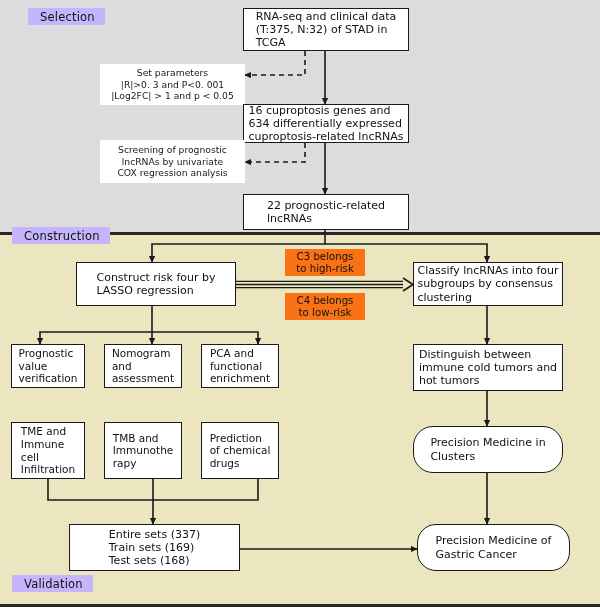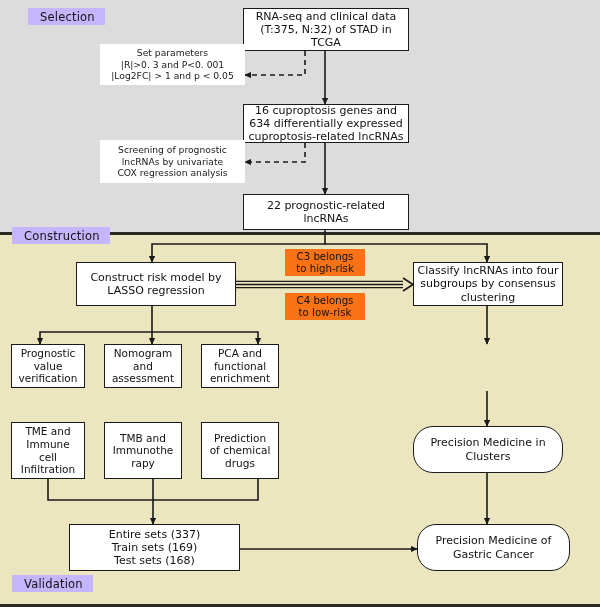--- a/index.html
+++ b/index.html
@@ -36,7 +36,7 @@
     border:1.6px solid #1a1a1a;
     box-sizing:border-box;
     display:flex;align-items:center;justify-content:center;
-    text-align:center;color:#111111;
+    text-align:left;color:#111111;
     font-size:11px;line-height:13.2px;
     padding:2px 3px;
     white-space:pre-line;

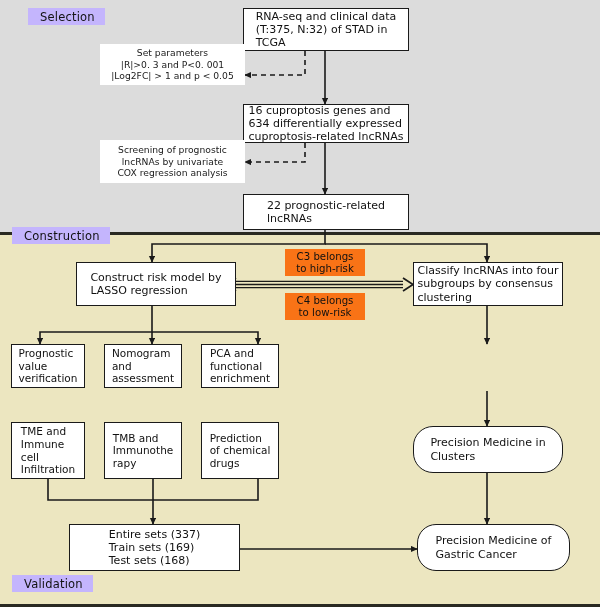--- a/index.html
+++ b/index.html
@@ -124,7 +124,7 @@
 (T:375, N:32) of STAD in
 TCGA</div>
 
-  <div class="cap" style="left:100px;top:44px;width:145px;height:41px;">Set parameters
+  <div class="cap" style="left:100px;top:64px;width:145px;height:41px;">Set parameters
 |R|&gt;0. 3 and P&lt;0. 001
 |Log2FC| &gt; 1 and p &lt; 0.05</div>
 

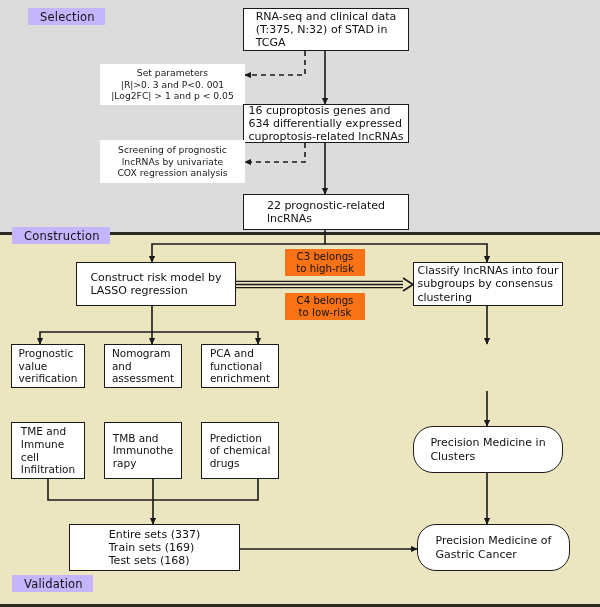--- a/index.html
+++ b/index.html
@@ -139,7 +139,7 @@
   <div class="box" style="left:243px;top:194px;width:166px;height:36px;">22 prognostic-related
 lncRNAs</div>
 
-  <div class="box" style="left:76px;top:262px;width:160px;height:44px;">Construct risk model by
+  <div class="box" style="left:76px;top:262px;width:160px;height:44px;">Construct risk four by
 LASSO regression</div>
 
   <div class="box" style="left:413px;top:262px;width:150px;height:44px;">Classify lncRNAs into four

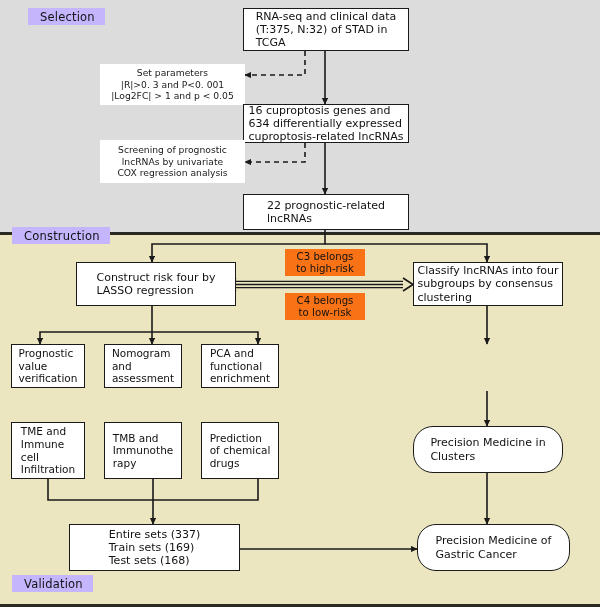--- a/index.html
+++ b/index.html
@@ -172,6 +172,9 @@
 of chemical
 drugs</div>
 
+  <div class="box" style="left:413px;top:344px;width:150px;height:47px;">Distinguish between
+immune cold tumors and
+hot tumors</div>
   <div class="box" style="left:413px;top:426px;width:150px;height:47px;border-radius:20px;">Precision Medicine in
 Clusters</div>
 

